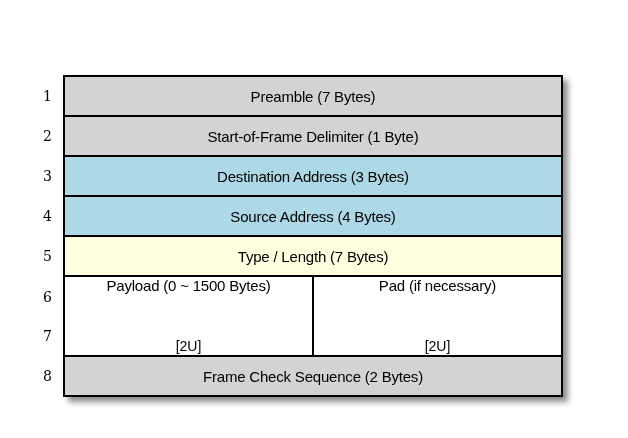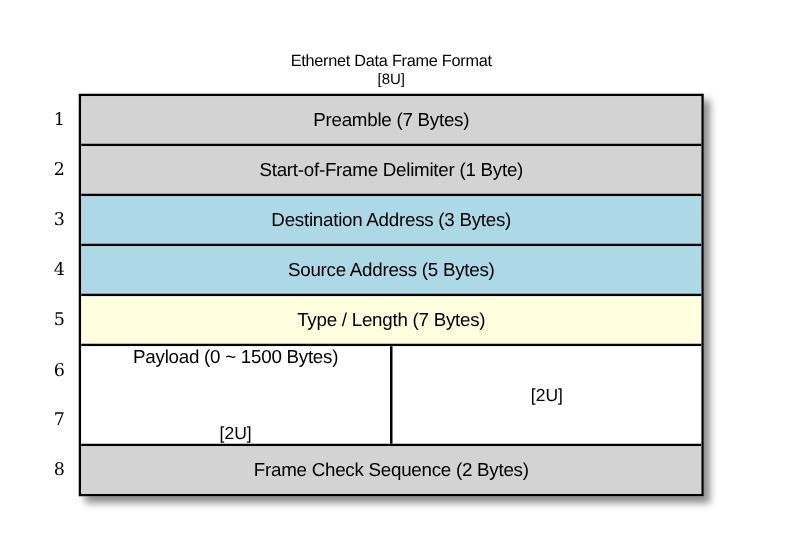--- a/index.html
+++ b/index.html
@@ -102,10 +102,6 @@
 
 <div class="canvas">
 
-  <div class="title-block">
-    <div class="title-line1">Ethernet Data Frame Format</div>
-    <div class="title-line2">[8U]</div>
-  </div>
 
   <div class="frame-table">
 

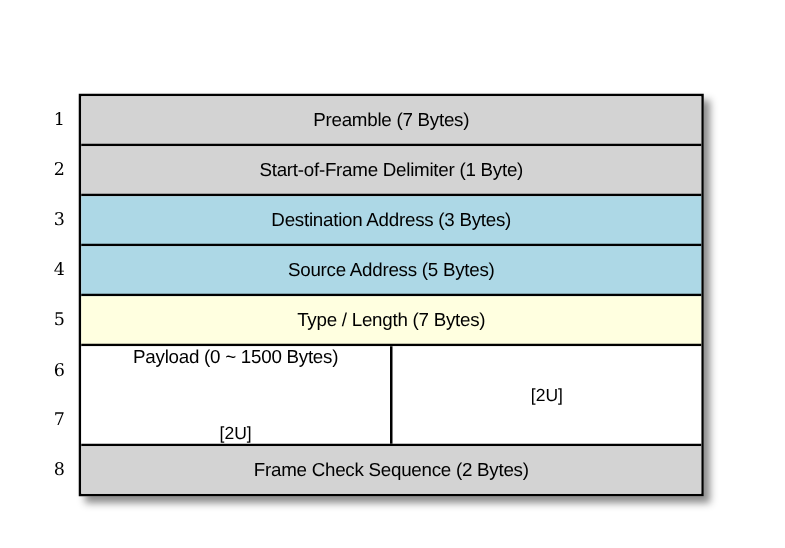--- a/index.html
+++ b/index.html
@@ -129,7 +129,7 @@
     <div class="row h40" style="background: rgb(173, 216, 230);">
       <span class="num num-mid">4</span>
       <div class="cell">
-        <div class="label">Source Address (5 Bytes)</div>
+        <div class="label">Source Address (4 Bytes)</div>
       </div>
     </div>
 

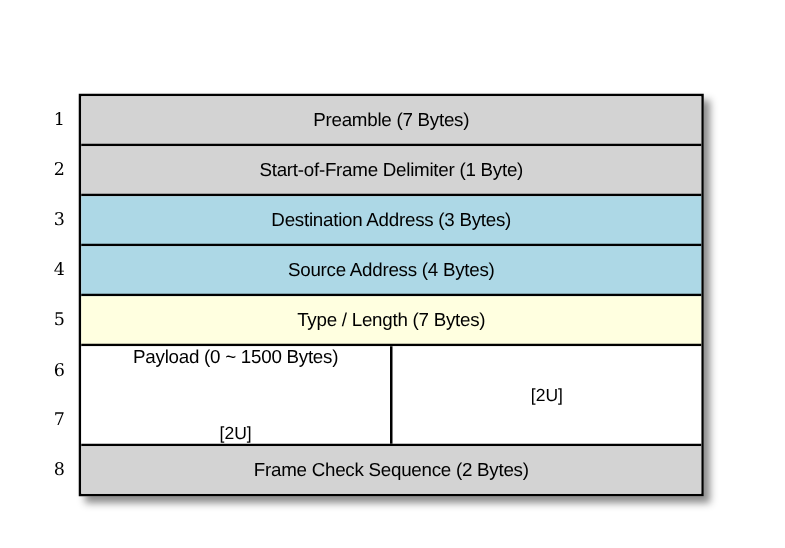--- a/index.html
+++ b/index.html
@@ -149,6 +149,7 @@
           <div class="sublabel">[2U]</div>
         </div>
         <div class="subcell">
+          <div class="label">Pad (if necessary)</div>
           <div class="sublabel">[2U]</div>
         </div>
       </div>

